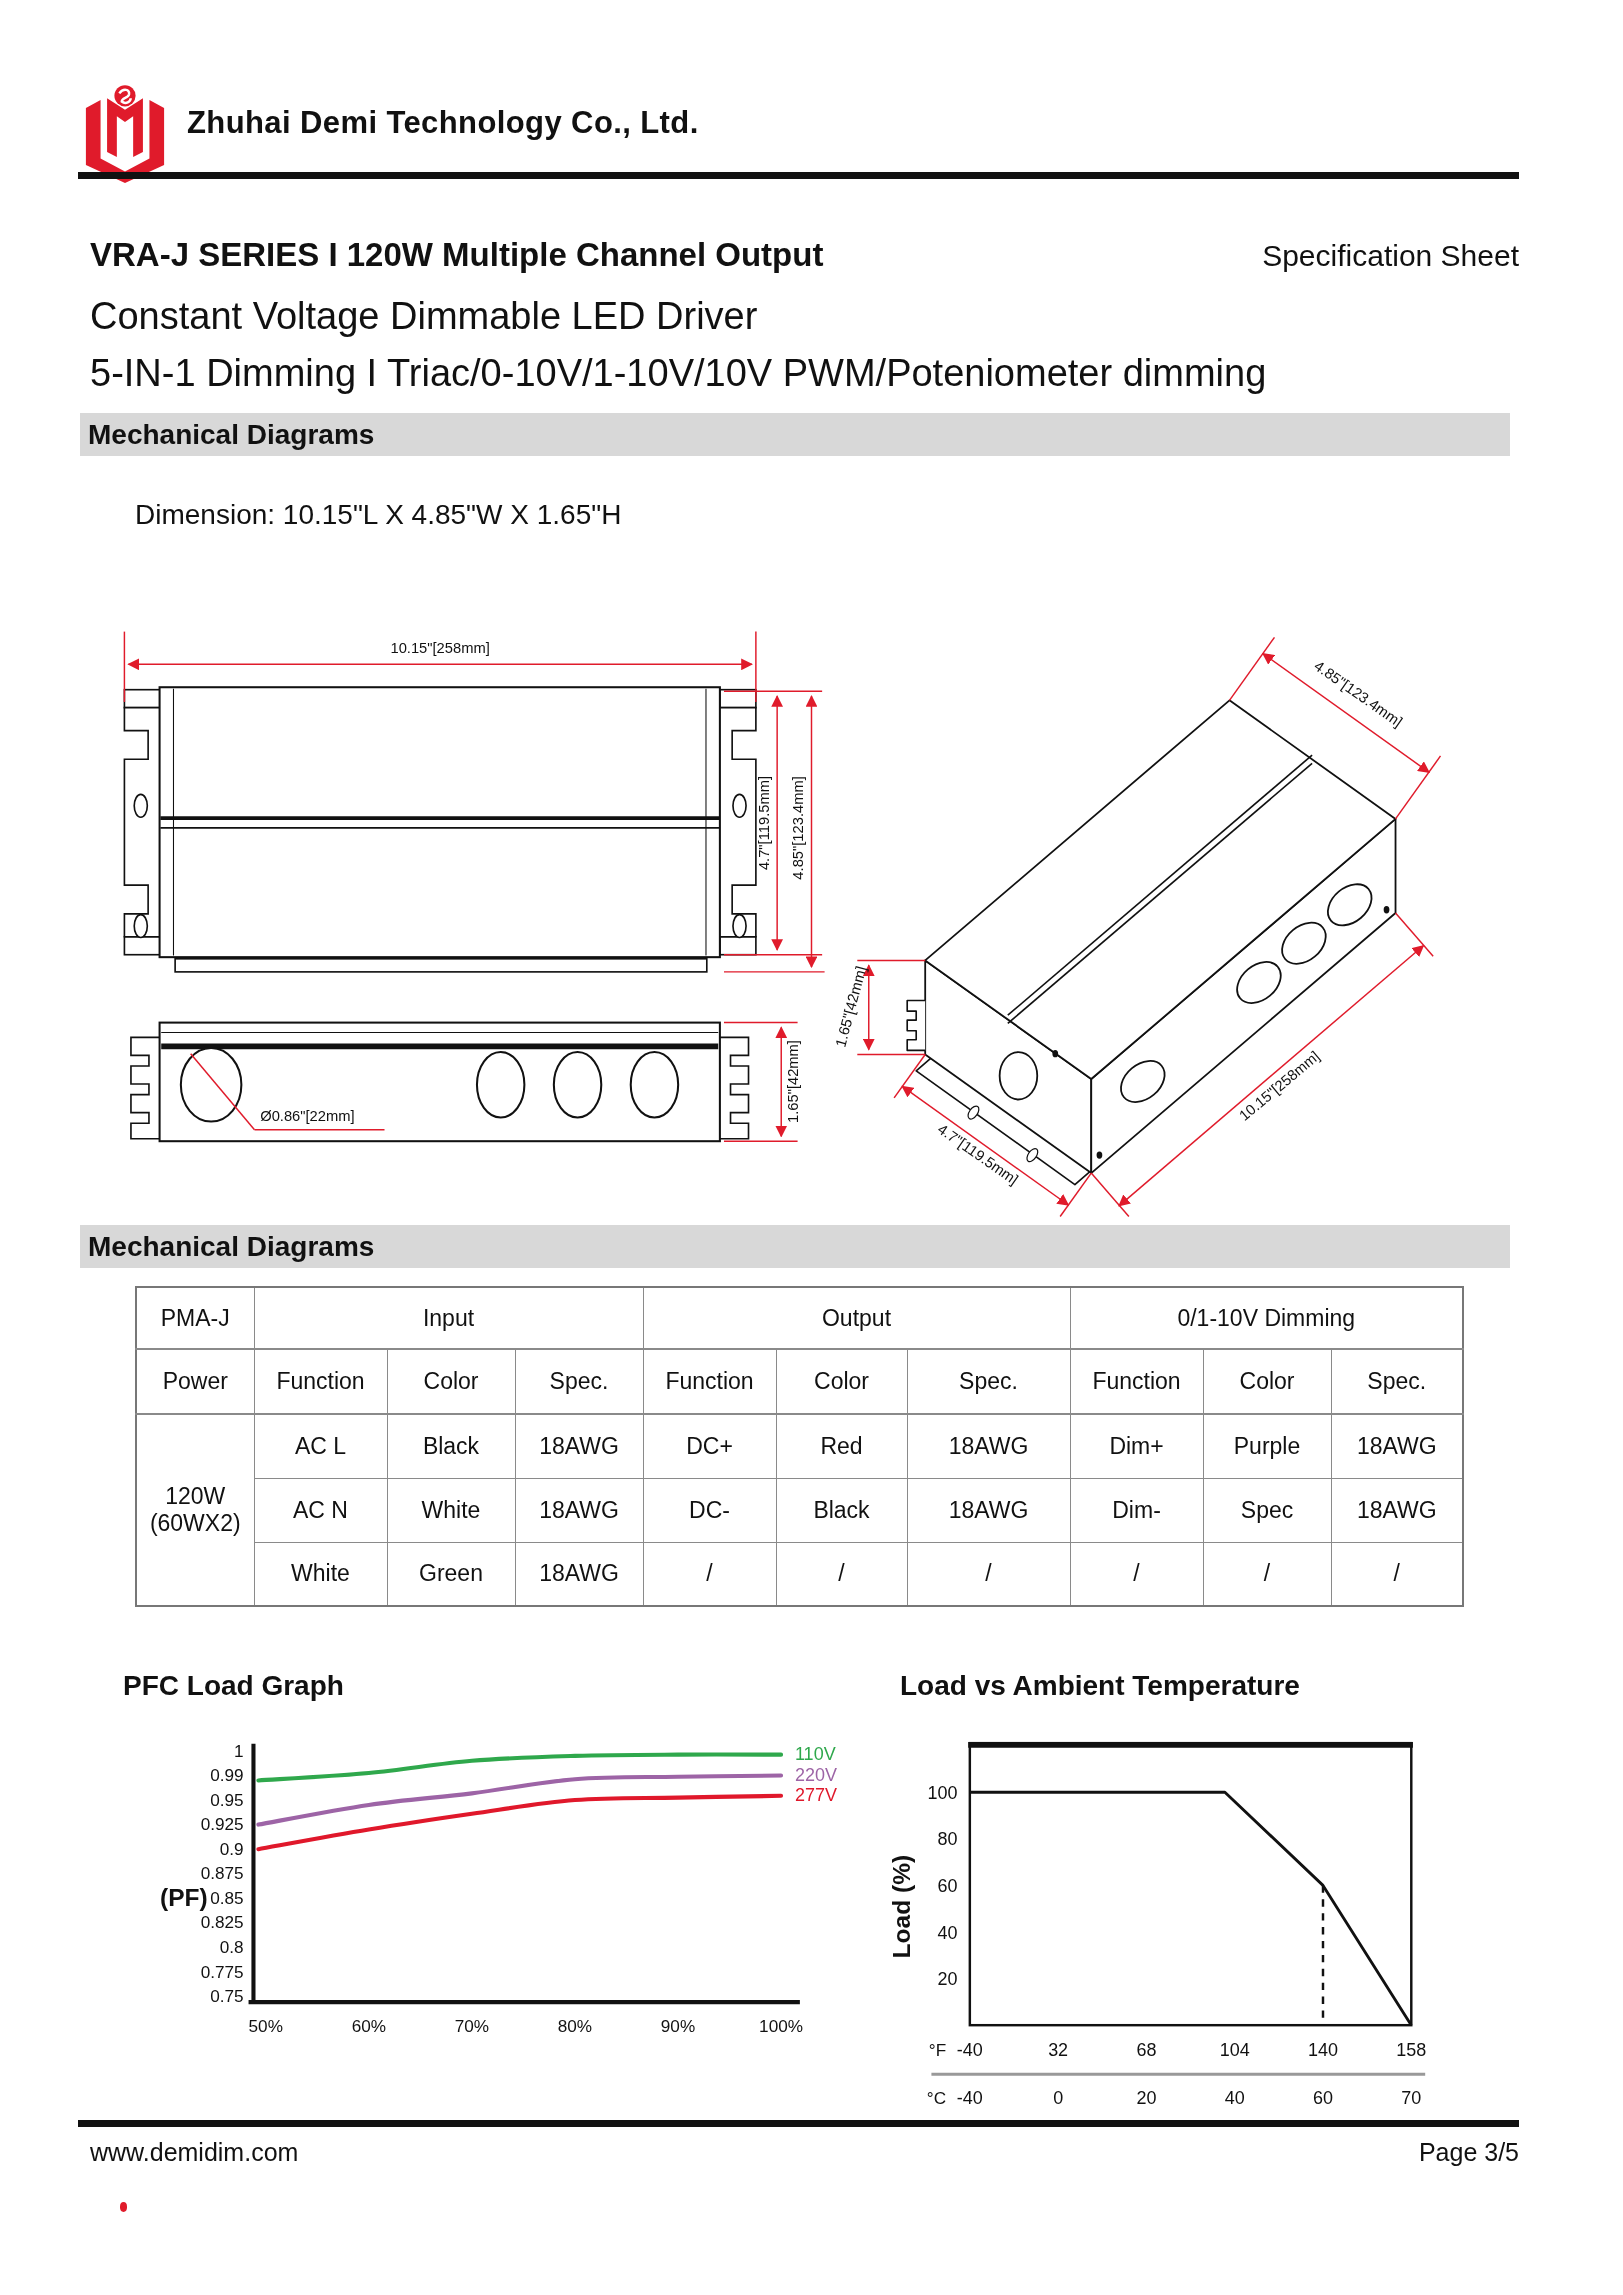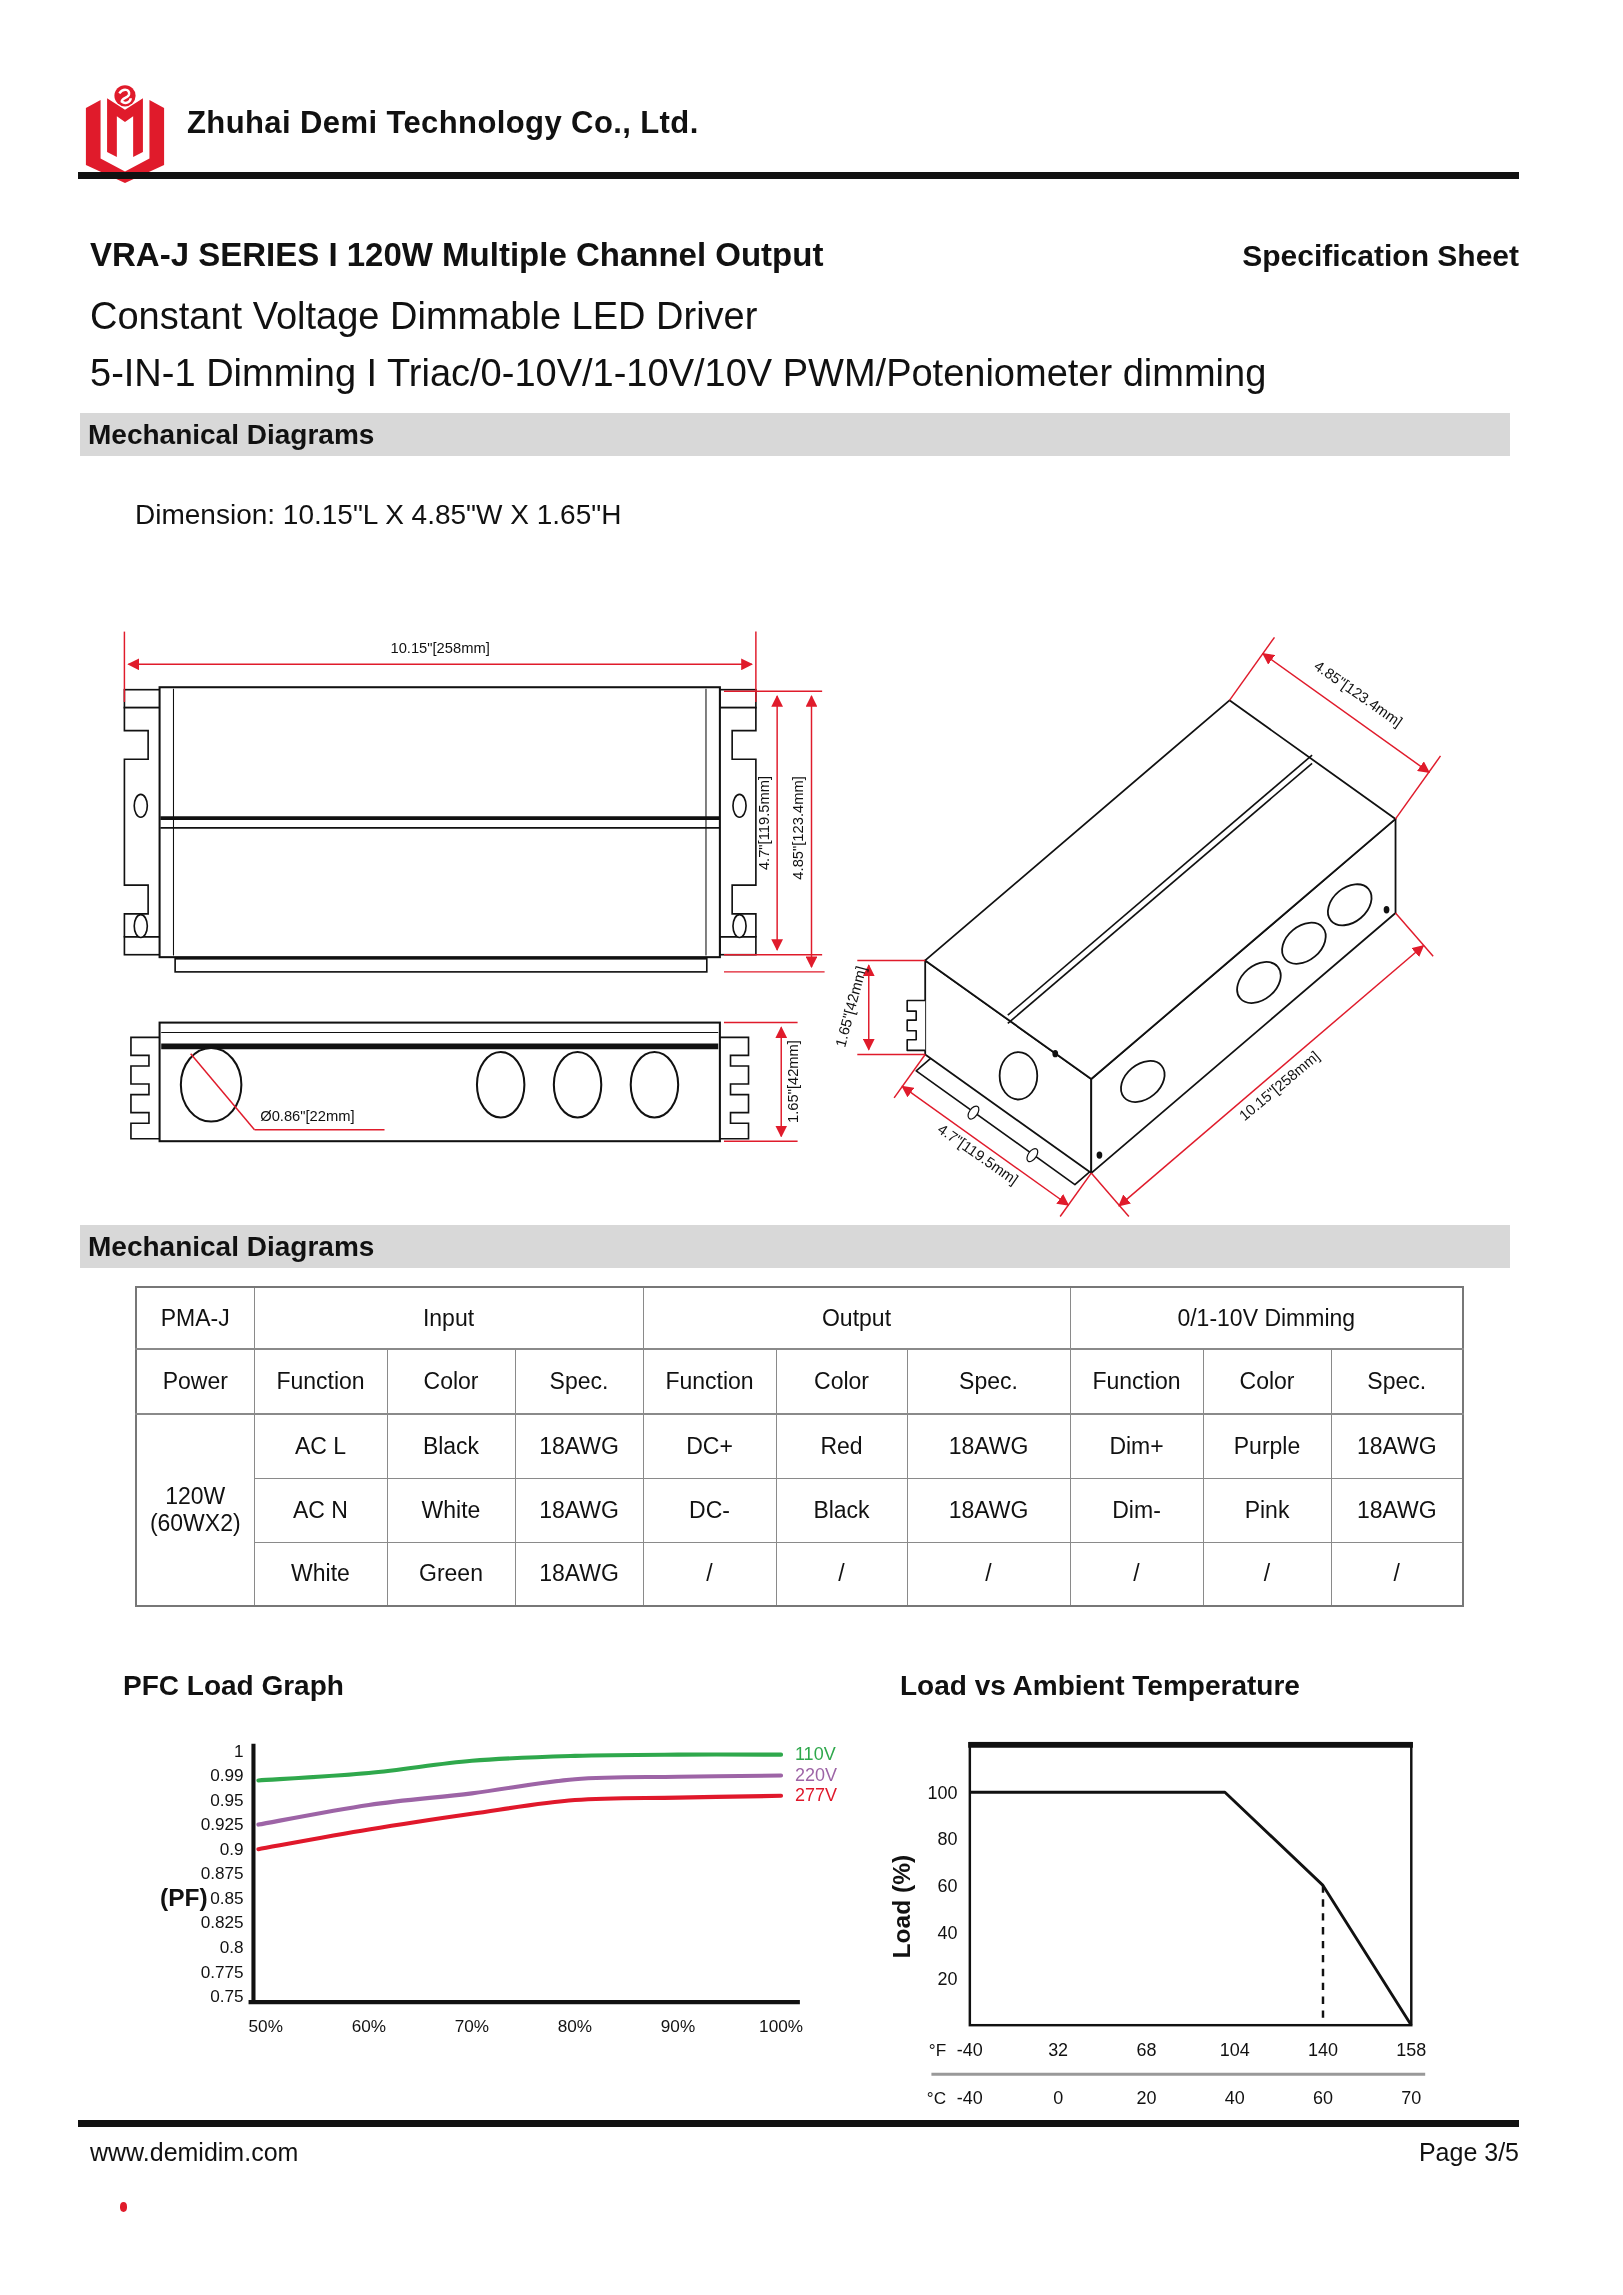--- a/index.html
+++ b/index.html
@@ -8,7 +8,7 @@
   .rule{background:#111;}
   .company{font-size:31px;font-weight:bold;letter-spacing:0.4px;}
   .h-title{font-size:33px;font-weight:bold;}
-  .h-sheet{font-size:30px;font-weight:bold;}
+  .h-sheet{font-size:30px;font-weight:normal;}
   .h-sub{font-size:38px;}
   .section-bar{background:#d8d8d8;height:43px;line-height:43px;padding-left:8px;
                font-size:28px;font-weight:bold;}

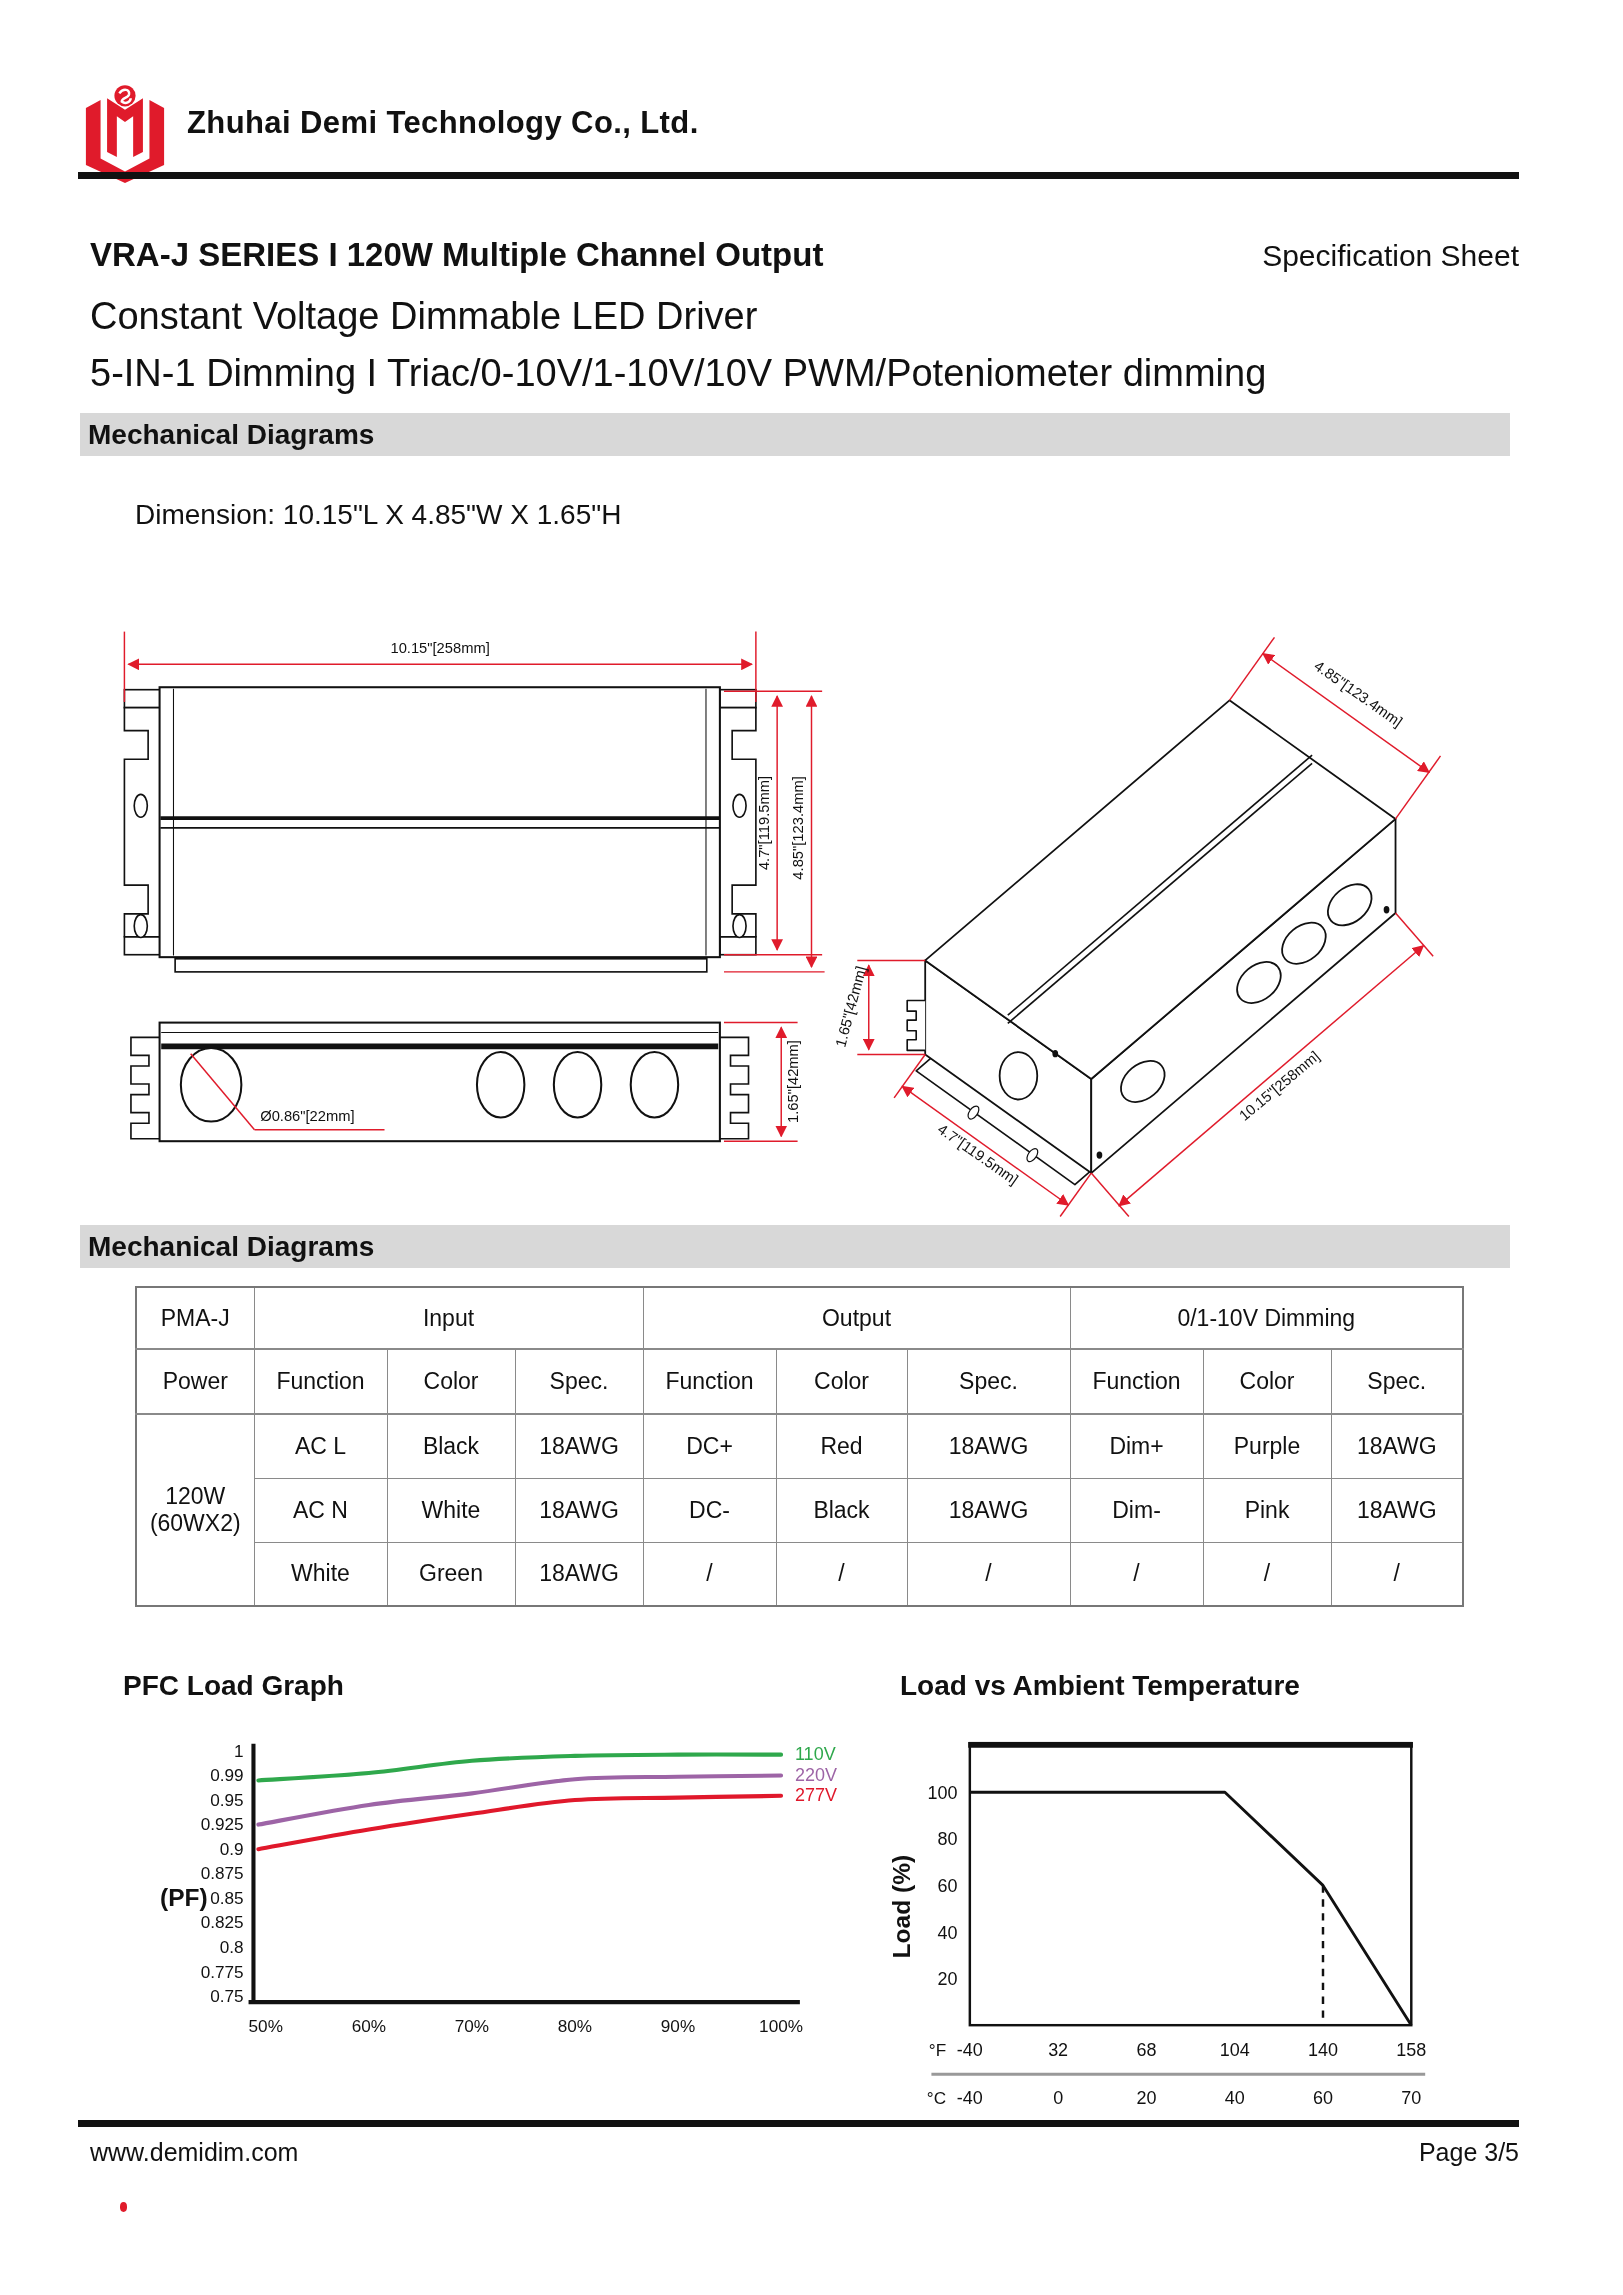--- a/index.html
+++ b/index.html
@@ -206,7 +206,7 @@
     <td>Black</td>
     <td>18AWG</td>
     <td>Dim-</td>
-    <td>Pink</td>
+    <td>Spec</td>
     <td>18AWG</td>
   </tr>
   <tr style="height:64px">

